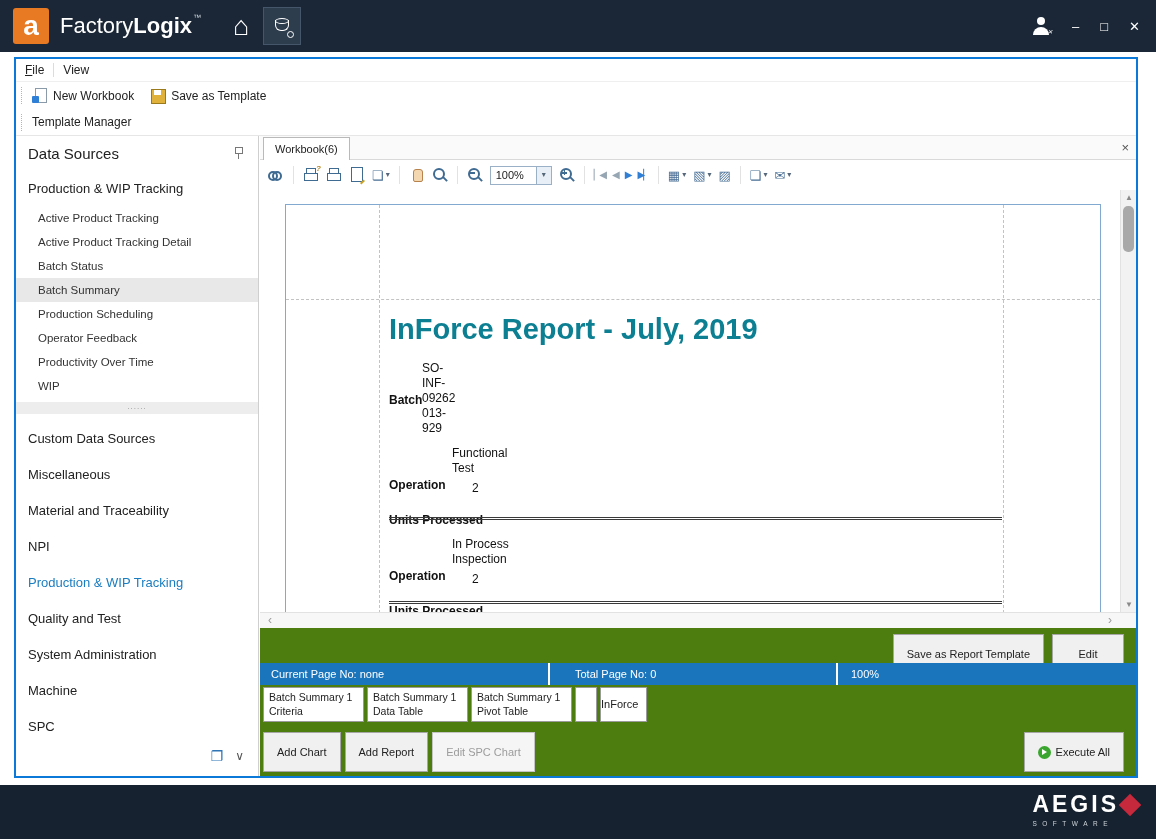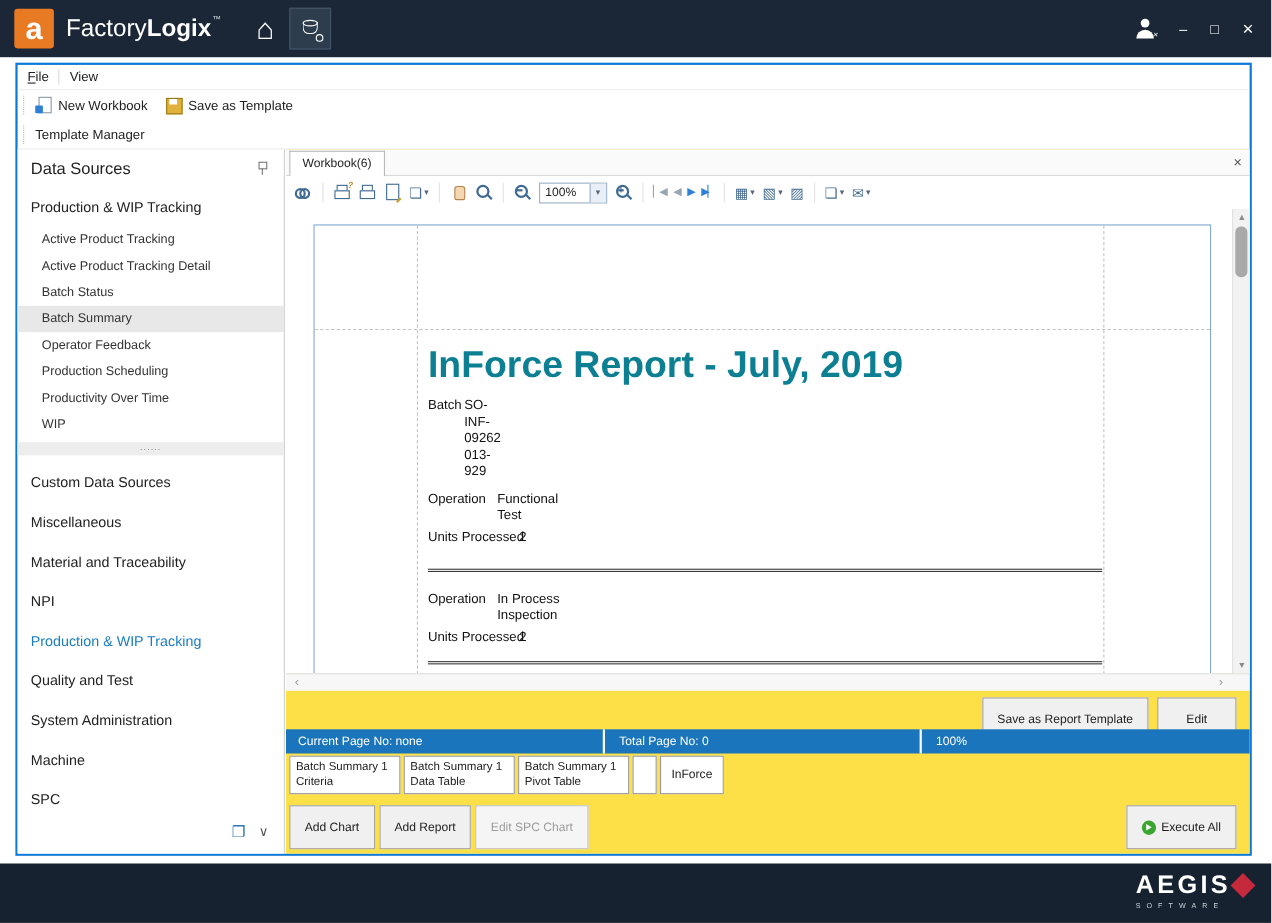--- a/index.html
+++ b/index.html
@@ -70,7 +70,7 @@
   .sb-chev { color:#555; font-size:12px; }
 
   
-  .main { position:absolute; left:244px; top:77px; right:0; bottom:0; background:#fde047; }
+  .main { position:absolute; left:244px; top:77px; right:0; bottom:0; background:#4d7c0f; }
 
   .tabstrip { position:absolute; left:0; top:0; right:0; height:24px; background:#fafafa; border-bottom:1px solid #d9d9d9; }
   .wb-tab { position:absolute; left:3px; top:1px; height:23px; background:#fff; border:1px solid #b9b9b9; border-bottom:none; padding:0 11px; font-size:11px; line-height:22px; }

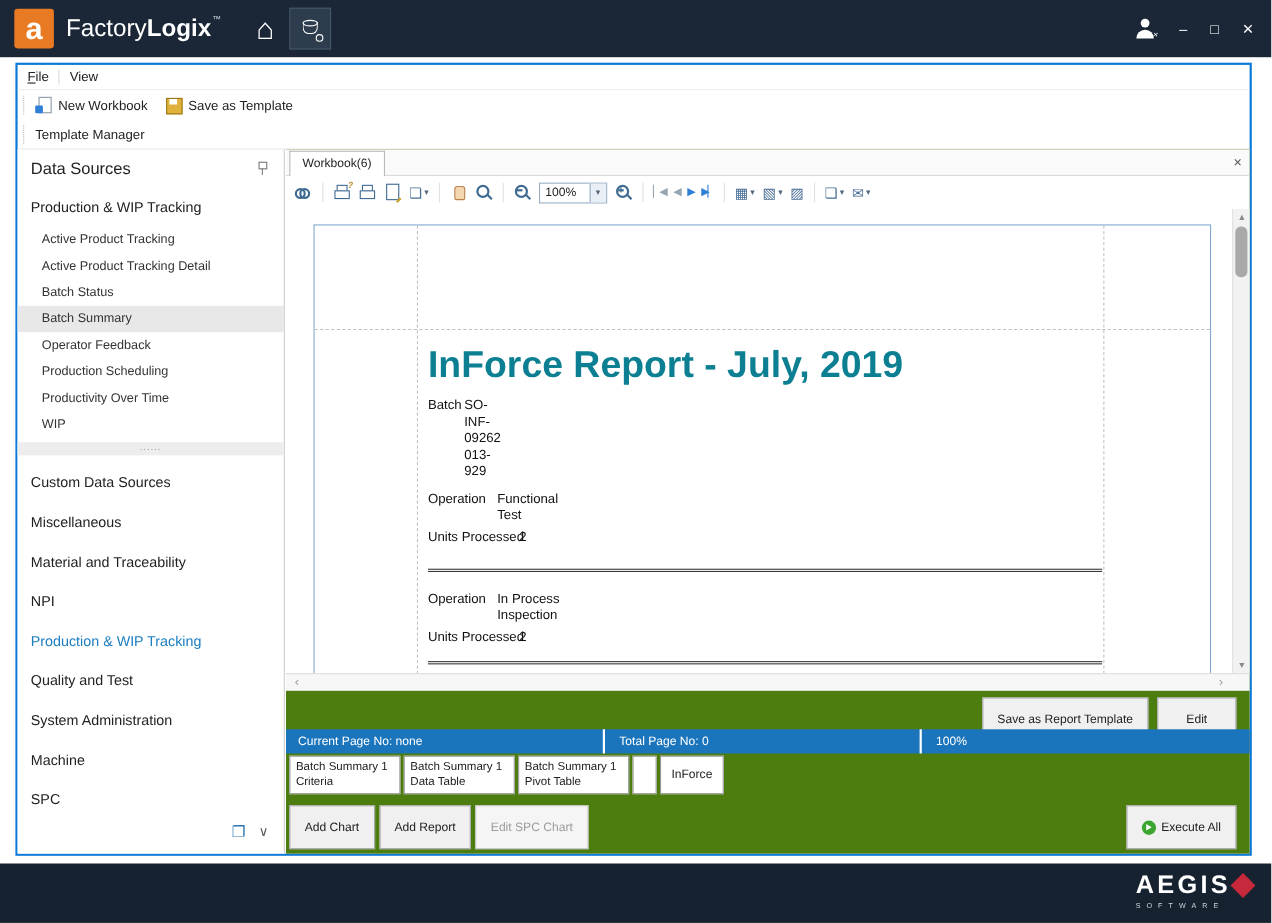--- a/index.html
+++ b/index.html
@@ -211,8 +211,8 @@
         <div class="sb-item">Active Product Tracking Detail</div>
         <div class="sb-item">Batch Status</div>
         <div class="sb-item selected">Batch Summary</div>
+        <div class="sb-item">Production Scheduling</div>
         <div class="sb-item">Operator Feedback</div>
-        <div class="sb-item">Production Scheduling</div>
         <div class="sb-item">Productivity Over Time</div>
         <div class="sb-item">WIP</div>
       </div>

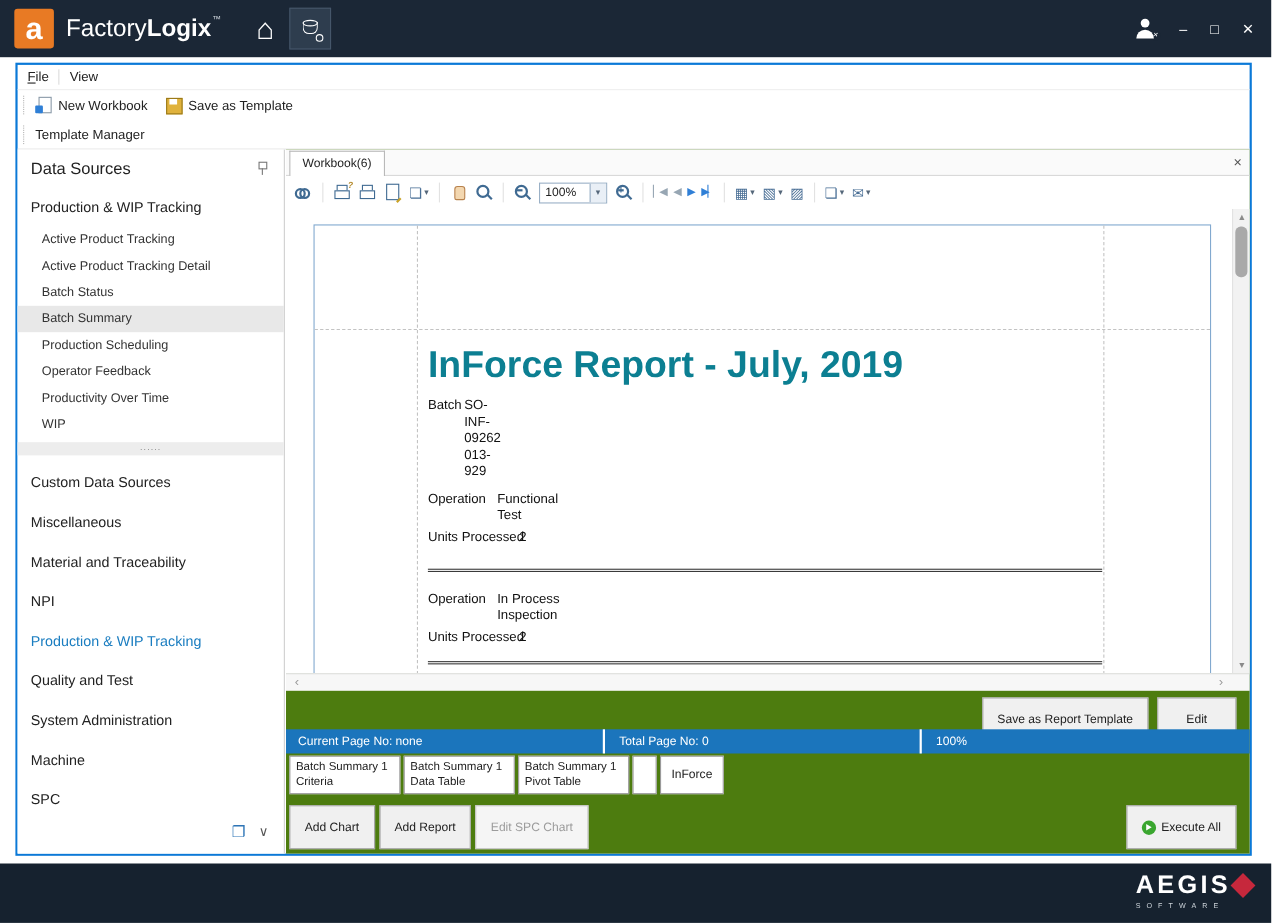--- a/index.html
+++ b/index.html
@@ -106,7 +106,7 @@
   .page { position:absolute; left:25px; top:14px; width:816px; height:700px; background:#fff; border:1px solid #82a9cf; }
   .dash-v { position:absolute; top:0; bottom:0; border-left:1px dashed #c3c3c3; }
   .dash-h { position:absolute; left:0; right:0; border-top:1px dashed #c3c3c3; }
-  .rep-title { position:absolute; left:103px; top:108px; font-size:34px; font-weight:bold; color:#0c7f92; }
+  .rep-title { position:absolute; left:103px; top:108px; font-size:29px; font-weight:bold; color:#0c7f92; }
   .lbl { position:absolute; font-weight:normal; font-size:12px; color:#111; }
   .val { position:absolute; font-size:12px; color:#111; line-height:15px; }
   .dline { position:absolute; height:3px; border-top:1px solid #3a3a3a; border-bottom:1px solid #3a3a3a; width:613px; left:103px; }

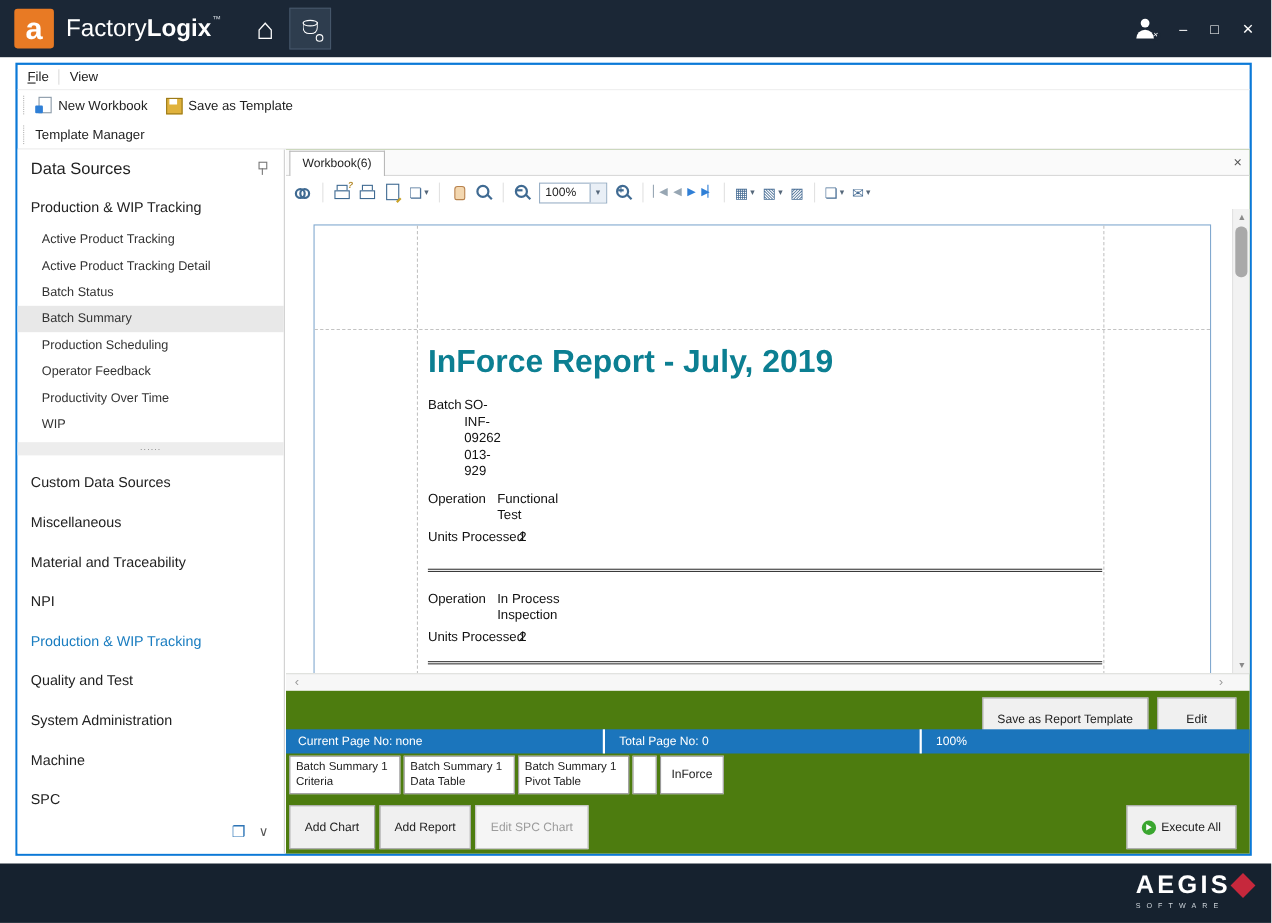--- a/index.html
+++ b/index.html
@@ -107,7 +107,7 @@
   .dash-v { position:absolute; top:0; bottom:0; border-left:1px dashed #c3c3c3; }
   .dash-h { position:absolute; left:0; right:0; border-top:1px dashed #c3c3c3; }
   .rep-title { position:absolute; left:103px; top:108px; font-size:29px; font-weight:bold; color:#0c7f92; }
-  .lbl { position:absolute; font-weight:normal; font-size:12px; color:#111; }
+  .lbl { position:absolute; font-weight:bold; font-size:12px; color:#111;margin-top:32px; }
   .val { position:absolute; font-size:12px; color:#111; line-height:15px; }
   .dline { position:absolute; height:3px; border-top:1px solid #3a3a3a; border-bottom:1px solid #3a3a3a; width:613px; left:103px; }
 

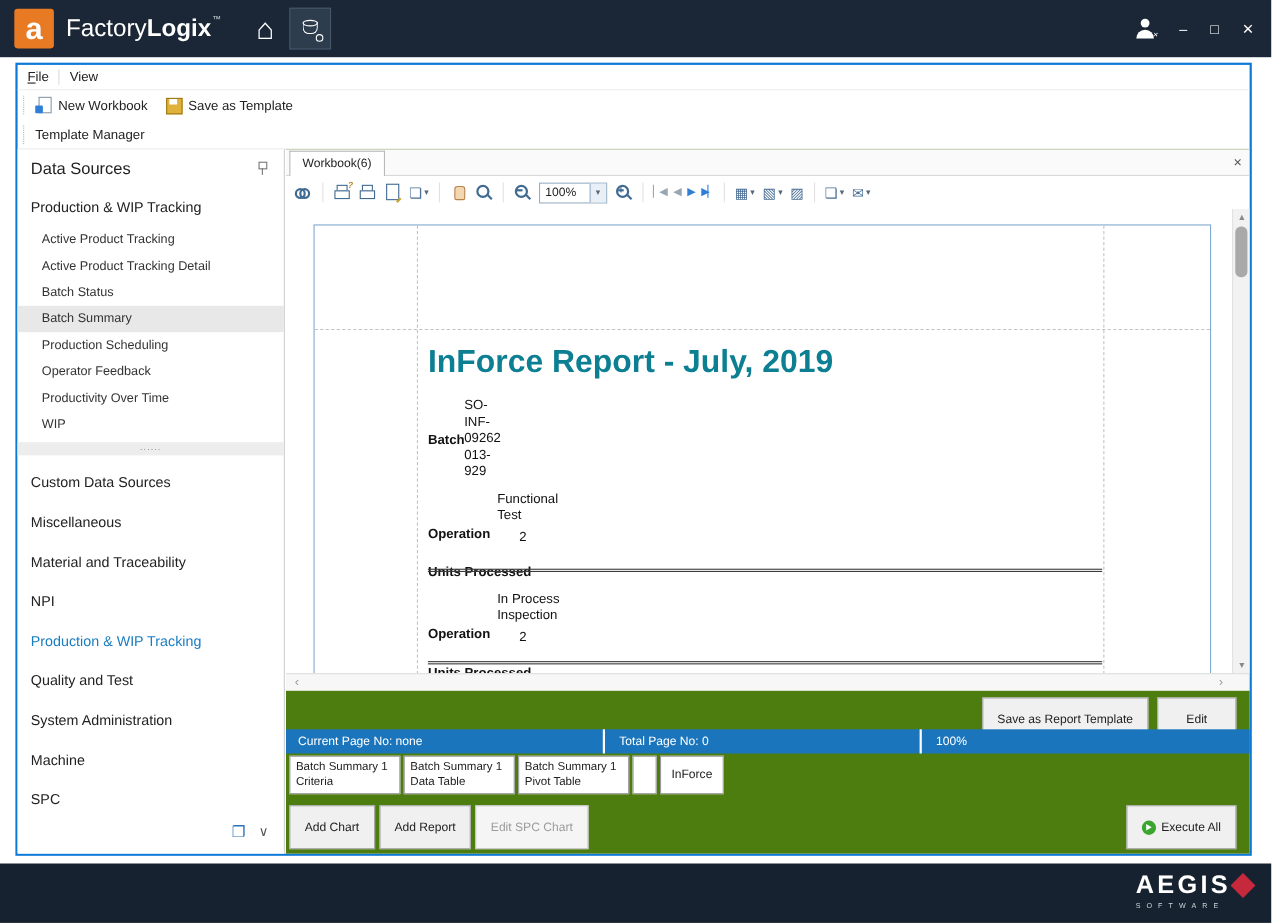--- a/index.html
+++ b/index.html
@@ -125,7 +125,7 @@
 
   .statusbar { position:absolute; left:0; top:527px; right:0; height:22px; background:#1b75bc; color:#fff; font-size:11px; display:flex; align-items:center; }
   .sb-seg1 { width:290px; padding-left:11px; border-right:2px solid #fff; height:100%; display:flex; align-items:center; }
-  .sb-seg2 { width:288px; padding-left:13px; border-right:2px solid #fff; height:100%; display:flex; align-items:center; }
+  .sb-seg2 { width:288px; padding-left:25px; border-right:2px solid #fff; height:100%; display:flex; align-items:center; }
   .sb-seg3 { padding-left:13px; height:100%; display:flex; align-items:center; }
 
   .sheettabs { position:absolute; left:3px; top:551px; height:40px; display:flex; gap:3px; }

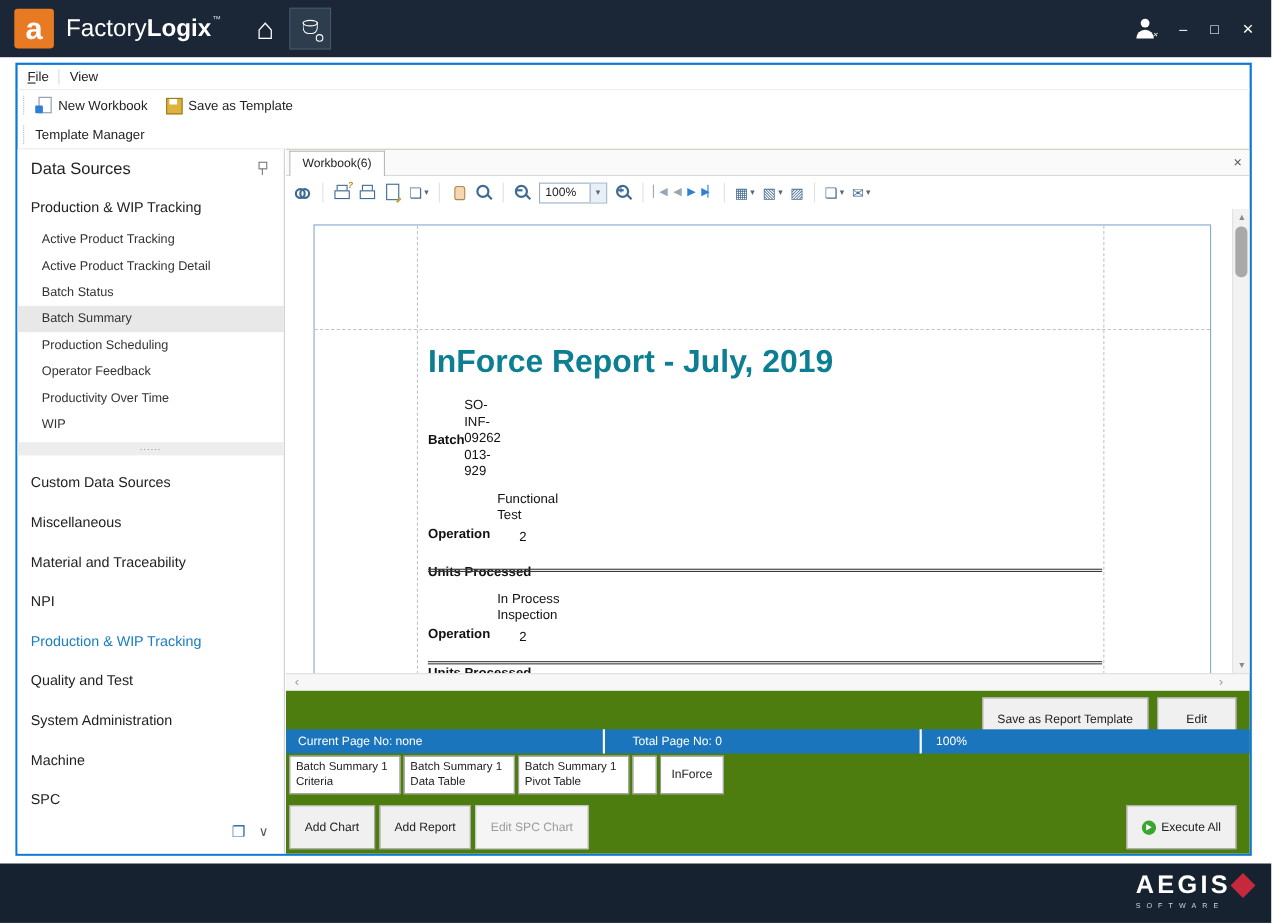--- a/index.html
+++ b/index.html
@@ -131,7 +131,7 @@
   .sheettabs { position:absolute; left:3px; top:551px; height:40px; display:flex; gap:3px; }
   .stab { width:101px; height:35px; border:1px solid #9a9a9a; background:#fff; font-size:10.5px; padding:2px 5px; line-height:1.35; cursor:default; }
   .stab.small { width:22px; }
-  .stab.inforce { width:58px; display:flex; align-items:center; justify-content:center; font-size:11px; padding:0; }
+  .stab.inforce { width:47px; display:flex; align-items:center; justify-content:flex-start; font-size:11px; padding:0; }
 
   .bottomrow { position:absolute; left:3px; top:604px; right:12px; height:24px; display:flex; gap:4px; align-items:center; }
   .exec { margin-left:auto; display:flex; align-items:center; gap:5px; }

